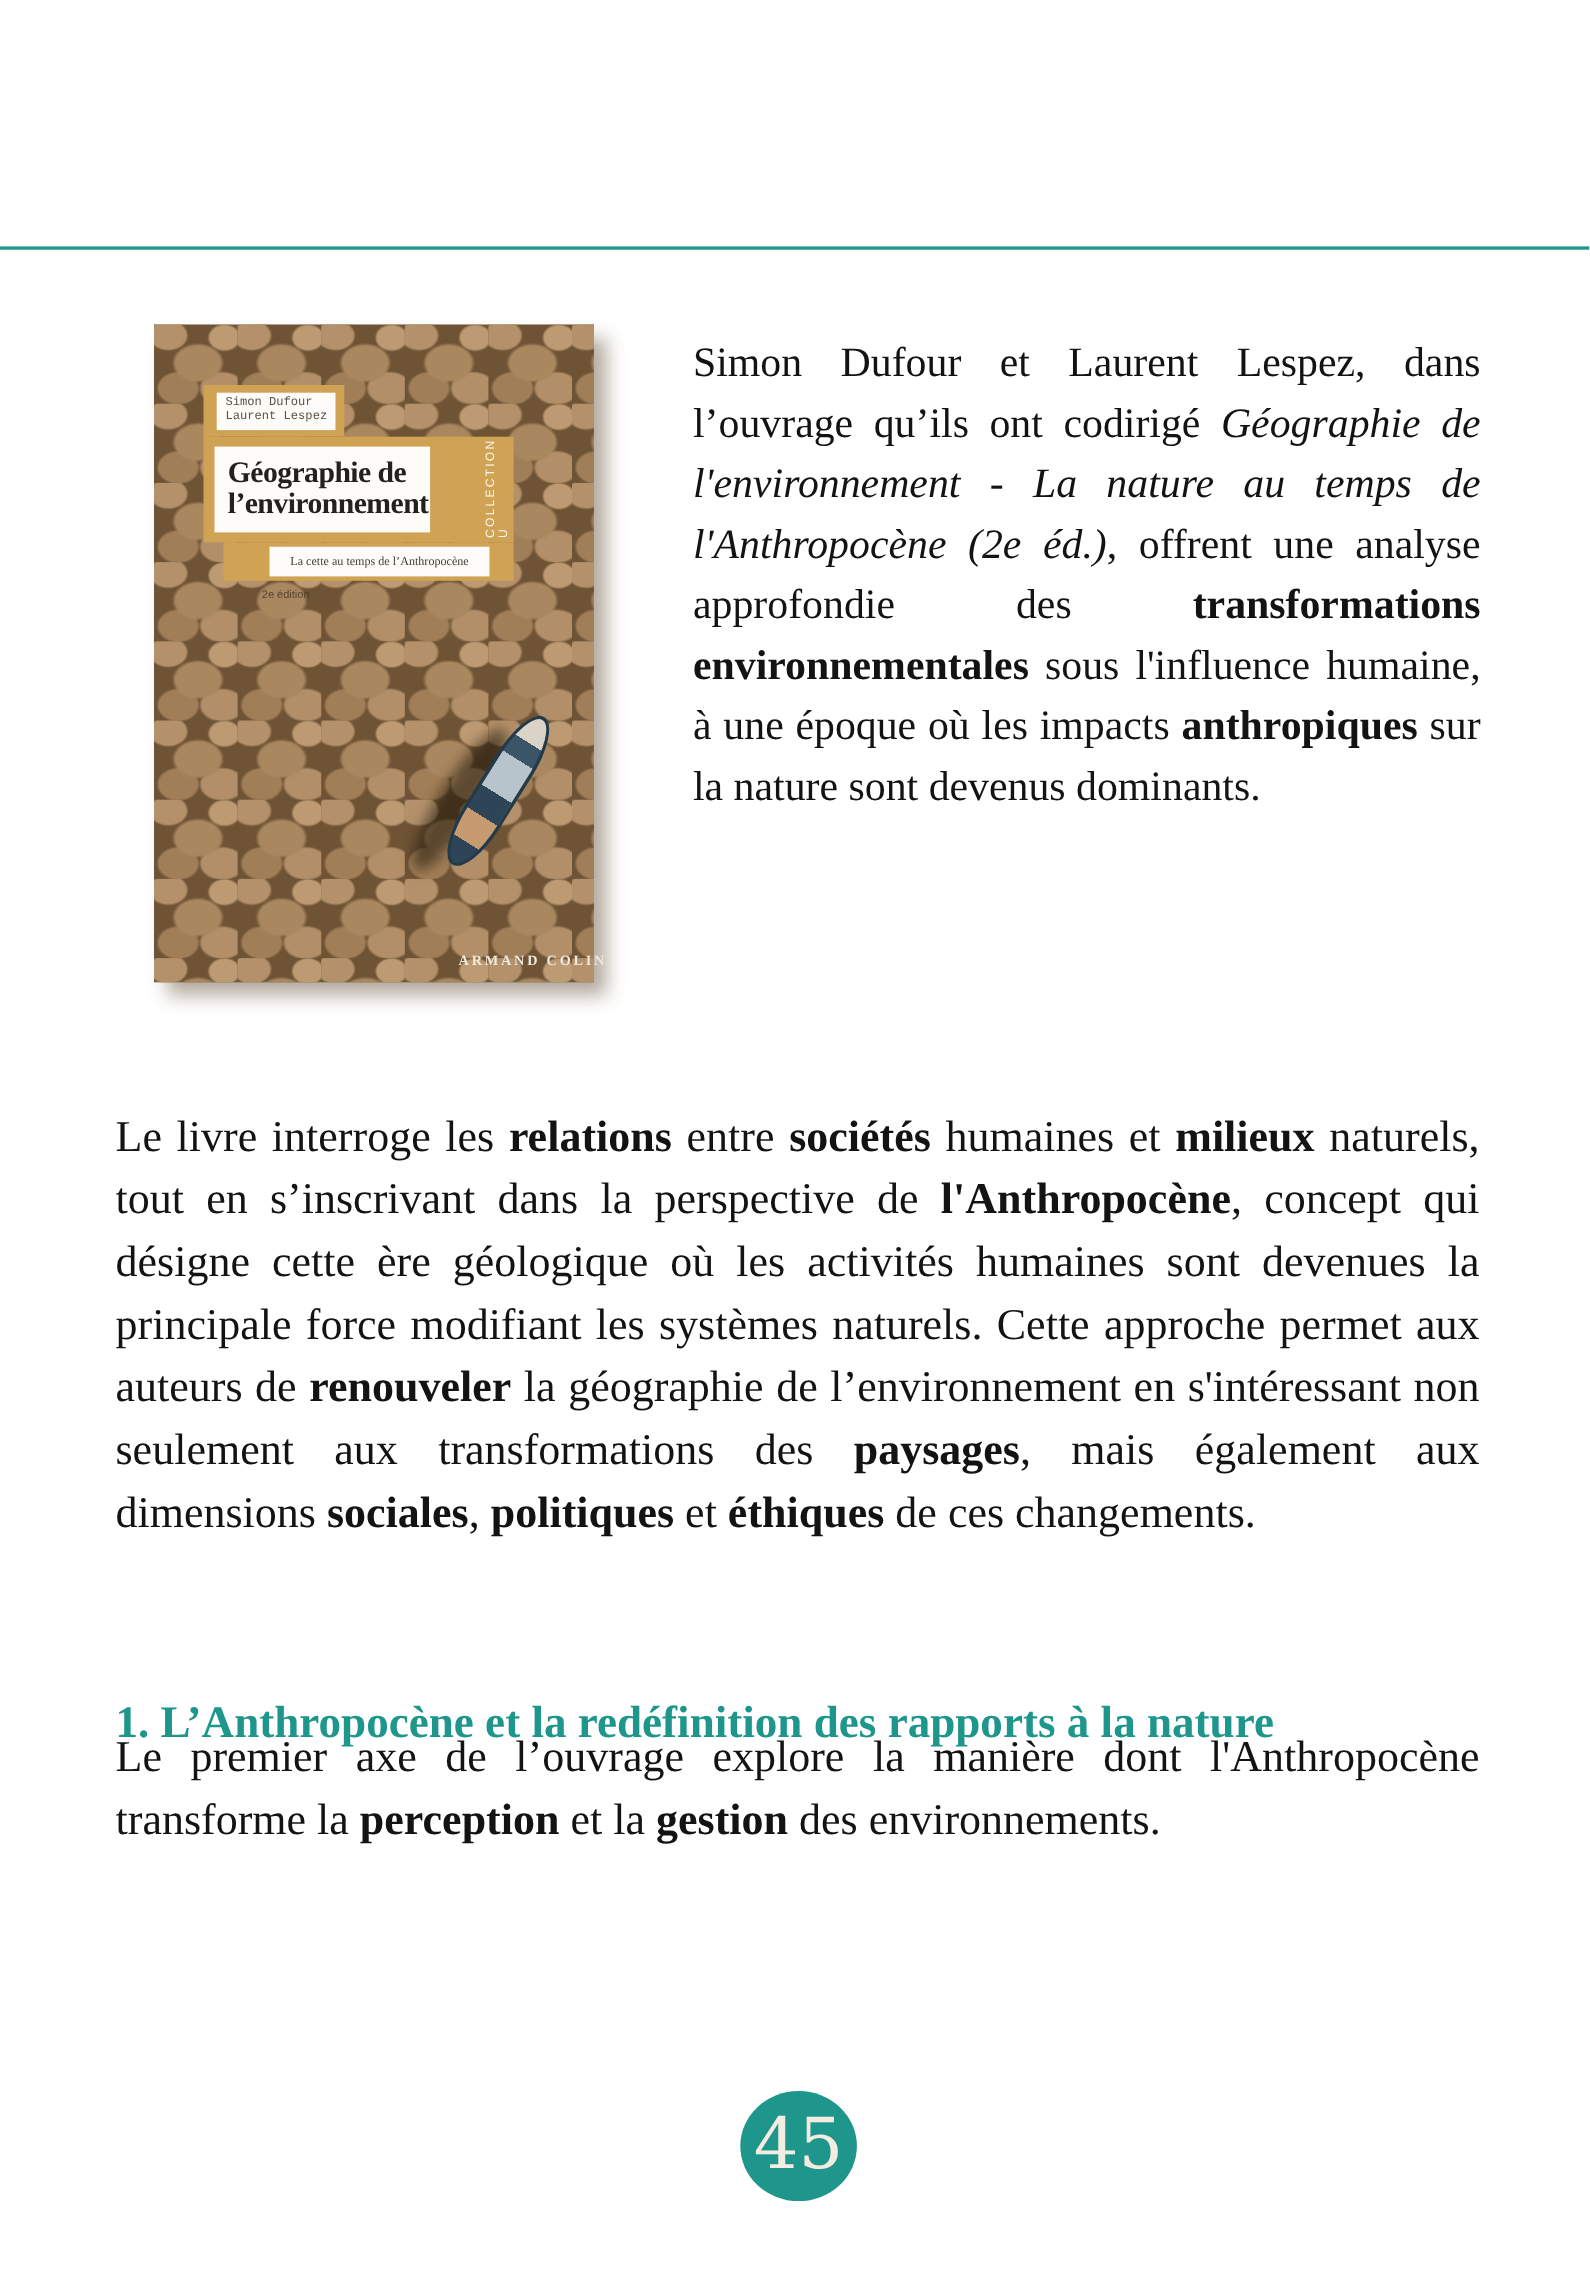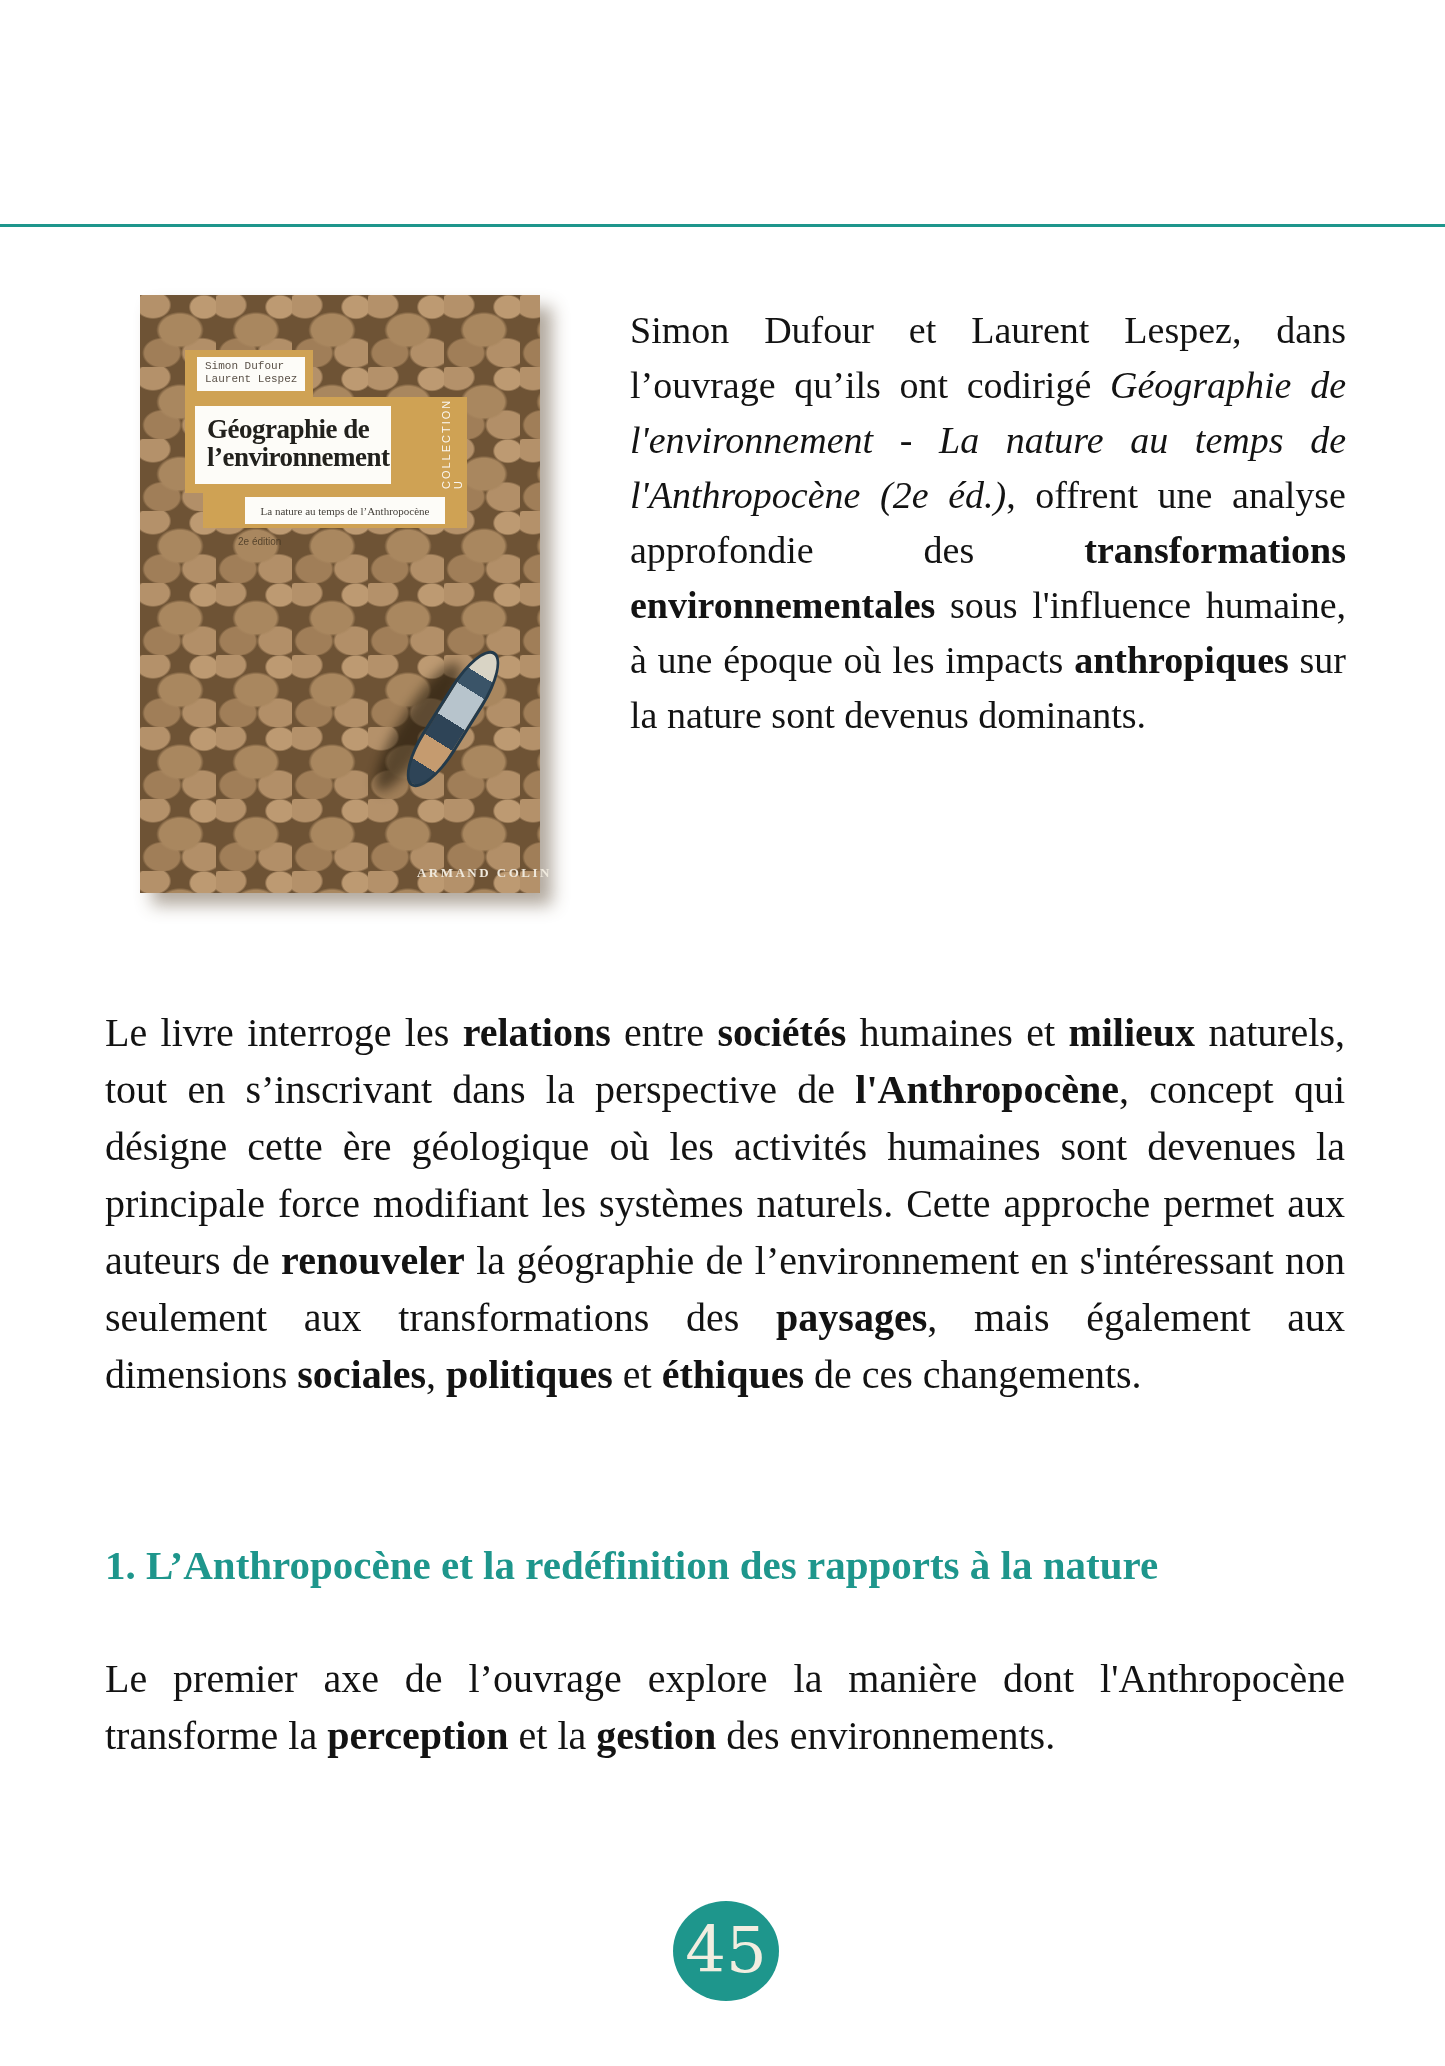--- a/index.html
+++ b/index.html
@@ -134,7 +134,7 @@
     <div class="collection">COLLECTION U</div>
   </div>
   <div class="sub-gold">
-    <div class="sub-white">La nature au temps de l’Anthropocène</div>
+    <div class="sub-white">La cette au temps de l’Anthropocène</div>
   </div>
   <div class="edition">2e édition</div>
   <div class="boat">

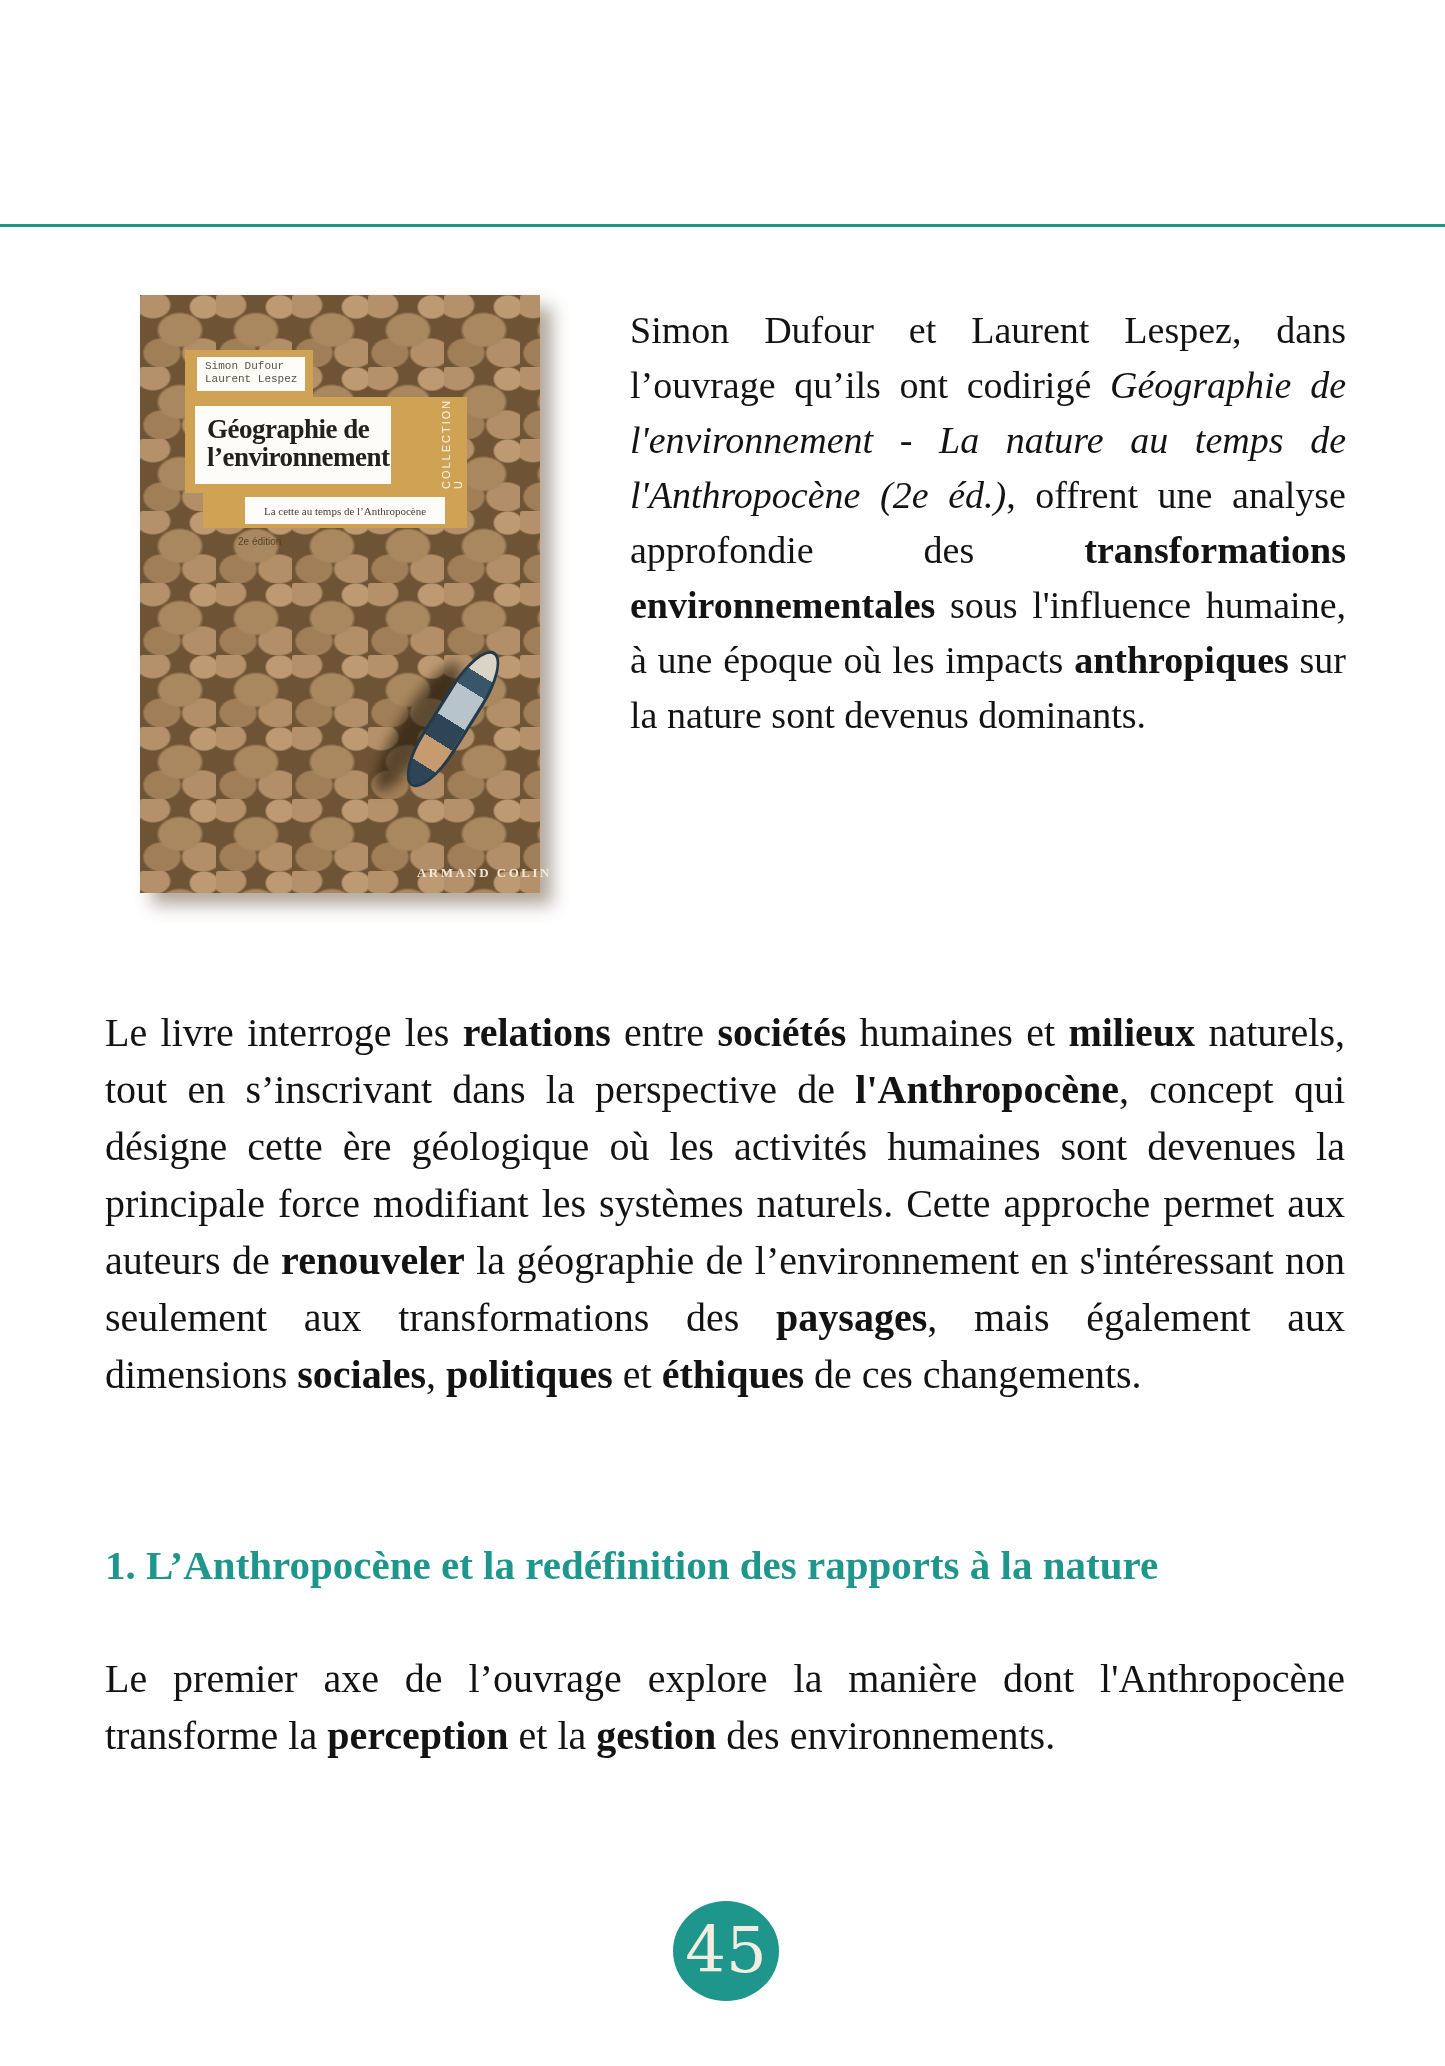--- a/index.html
+++ b/index.html
@@ -94,7 +94,7 @@
     font-size:40px;line-height:57px;text-align:justify;color:#131313;
   }
   .para1{top:1004px;}
-  .para2{top:1650px;font-family:Liberation Serif, serif;}
+  .para2{top:1568px;font-family:Liberation Serif, serif;}
   .b{font-weight:700;}
   .i{font-style:italic;}
   .section-heading{

